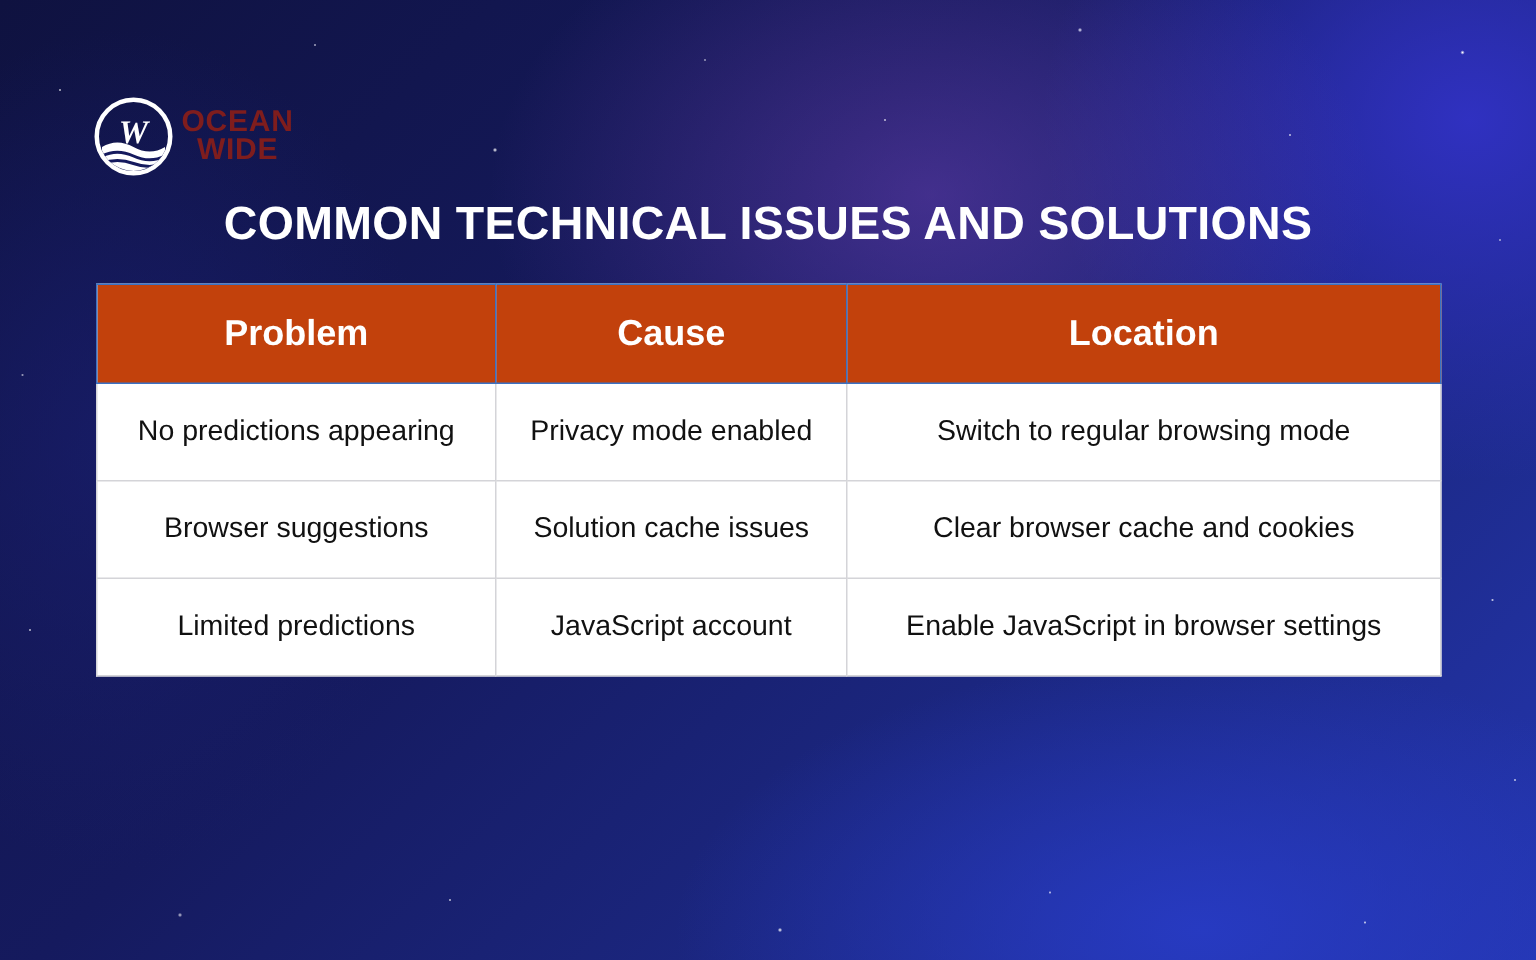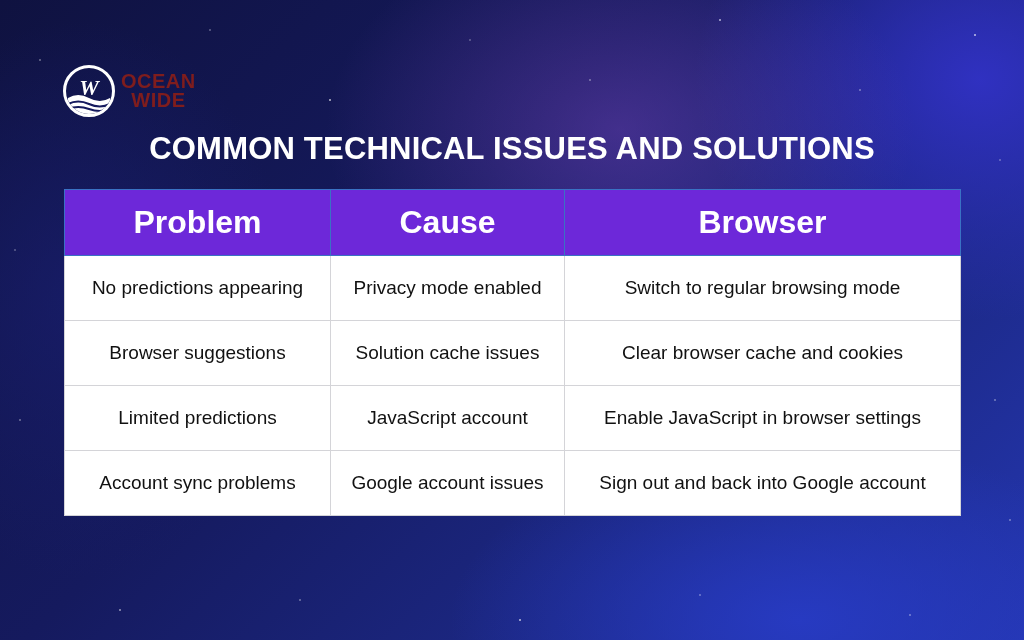--- a/index.html
+++ b/index.html
@@ -56,7 +56,7 @@
     border-collapse: collapse; background: #fff; table-layout: fixed;
   }
   th {
-    background: #6d28d9; color: #fff; font-weight: 700; font-size: 32px;
+    background: #c2410c; color: #fff; font-weight: 700; font-size: 24px;
     height: 63px; border: 1px solid #3a72c4; text-align: center;
   }
   td {

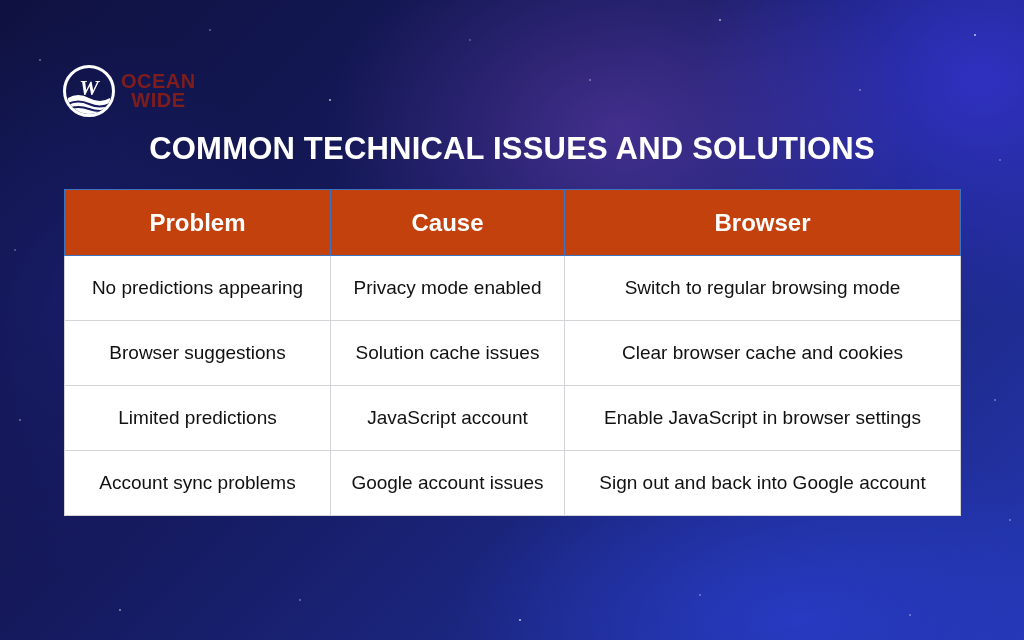--- a/index.html
+++ b/index.html
@@ -99,7 +99,7 @@
     <tr>
       <th>Problem</th>
       <th>Cause</th>
-      <th>Browser</th>
+      <th>Location</th>
     </tr>
   </thead>
   <tbody>

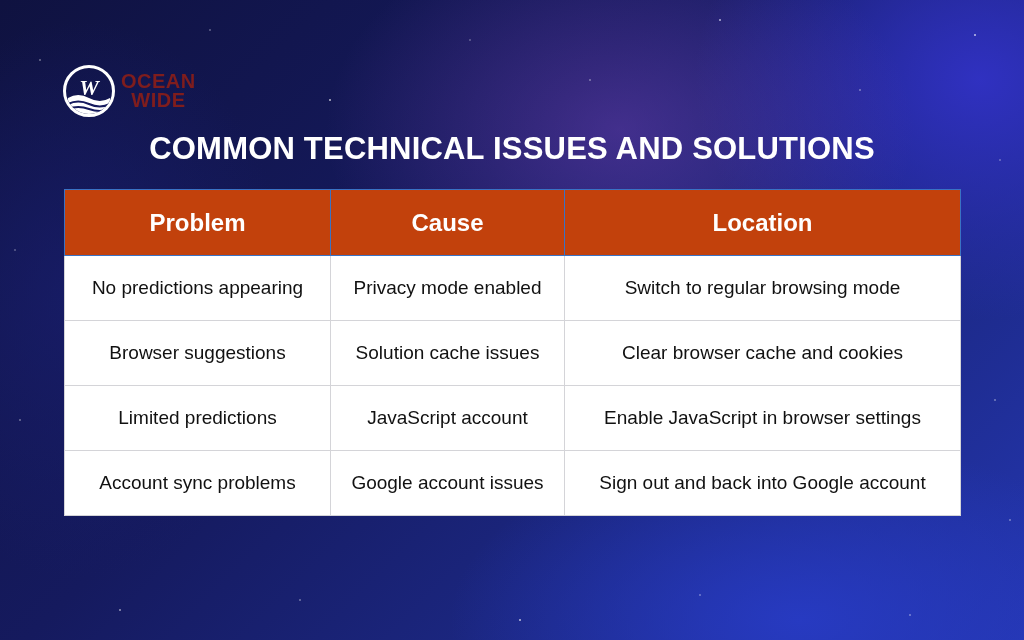--- a/index.html
+++ b/index.html
@@ -118,11 +118,6 @@
       <td>JavaScript account</td>
       <td>Enable JavaScript in browser settings</td>
     </tr>
-    <tr>
-      <td>Account sync problems</td>
-      <td>Google account issues</td>
-      <td>Sign out and back into Google account</td>
-    </tr>
   </tbody>
 </table>
 

